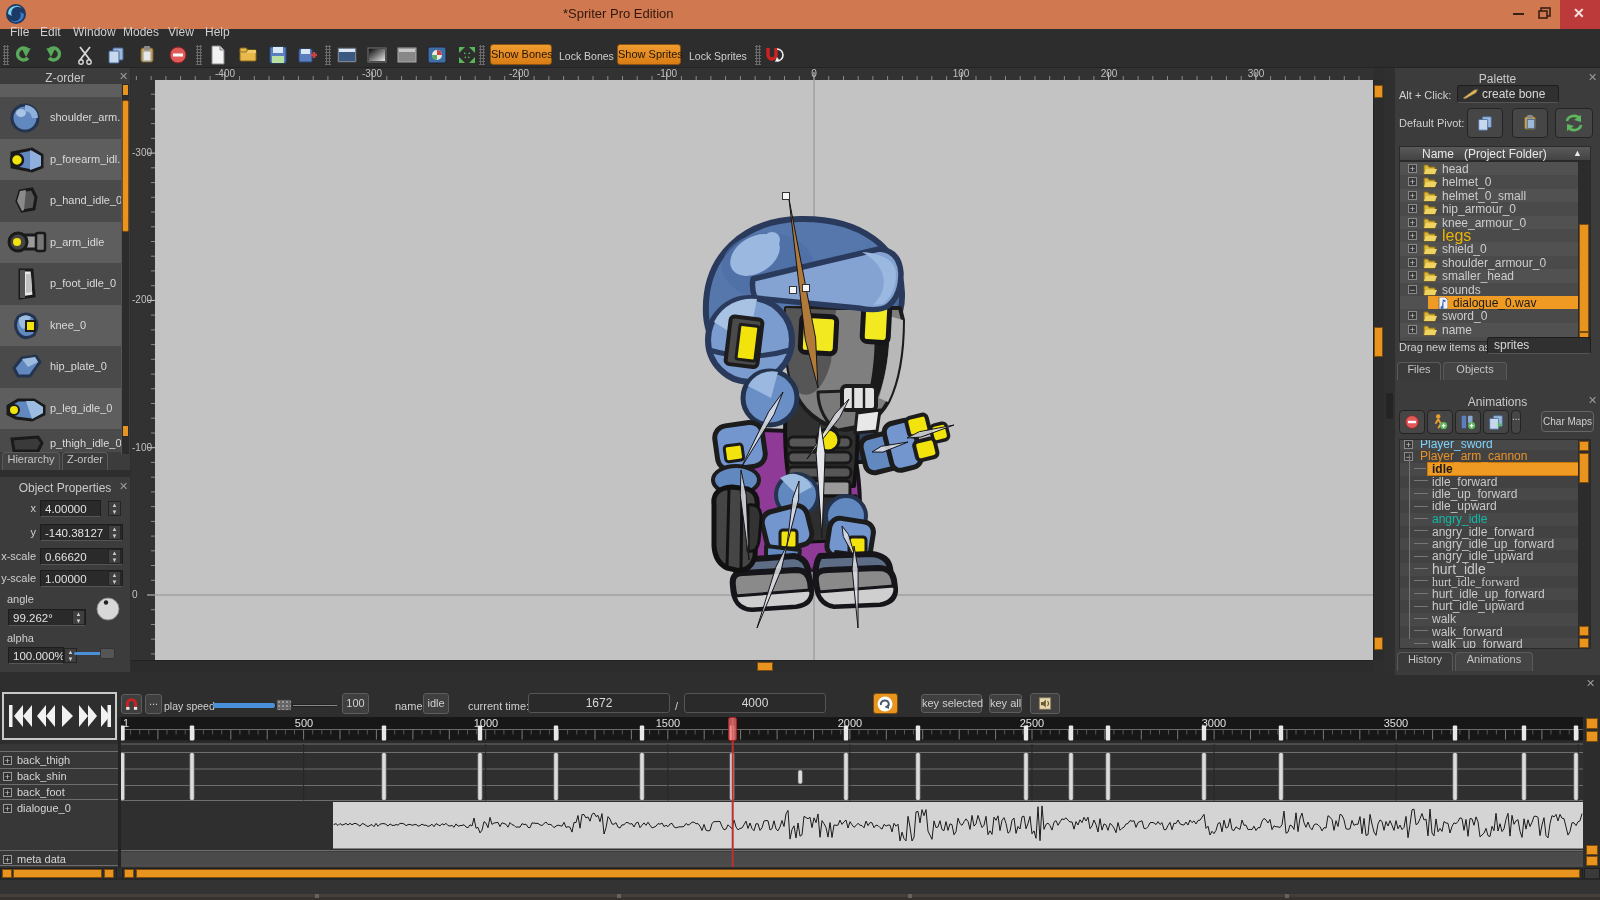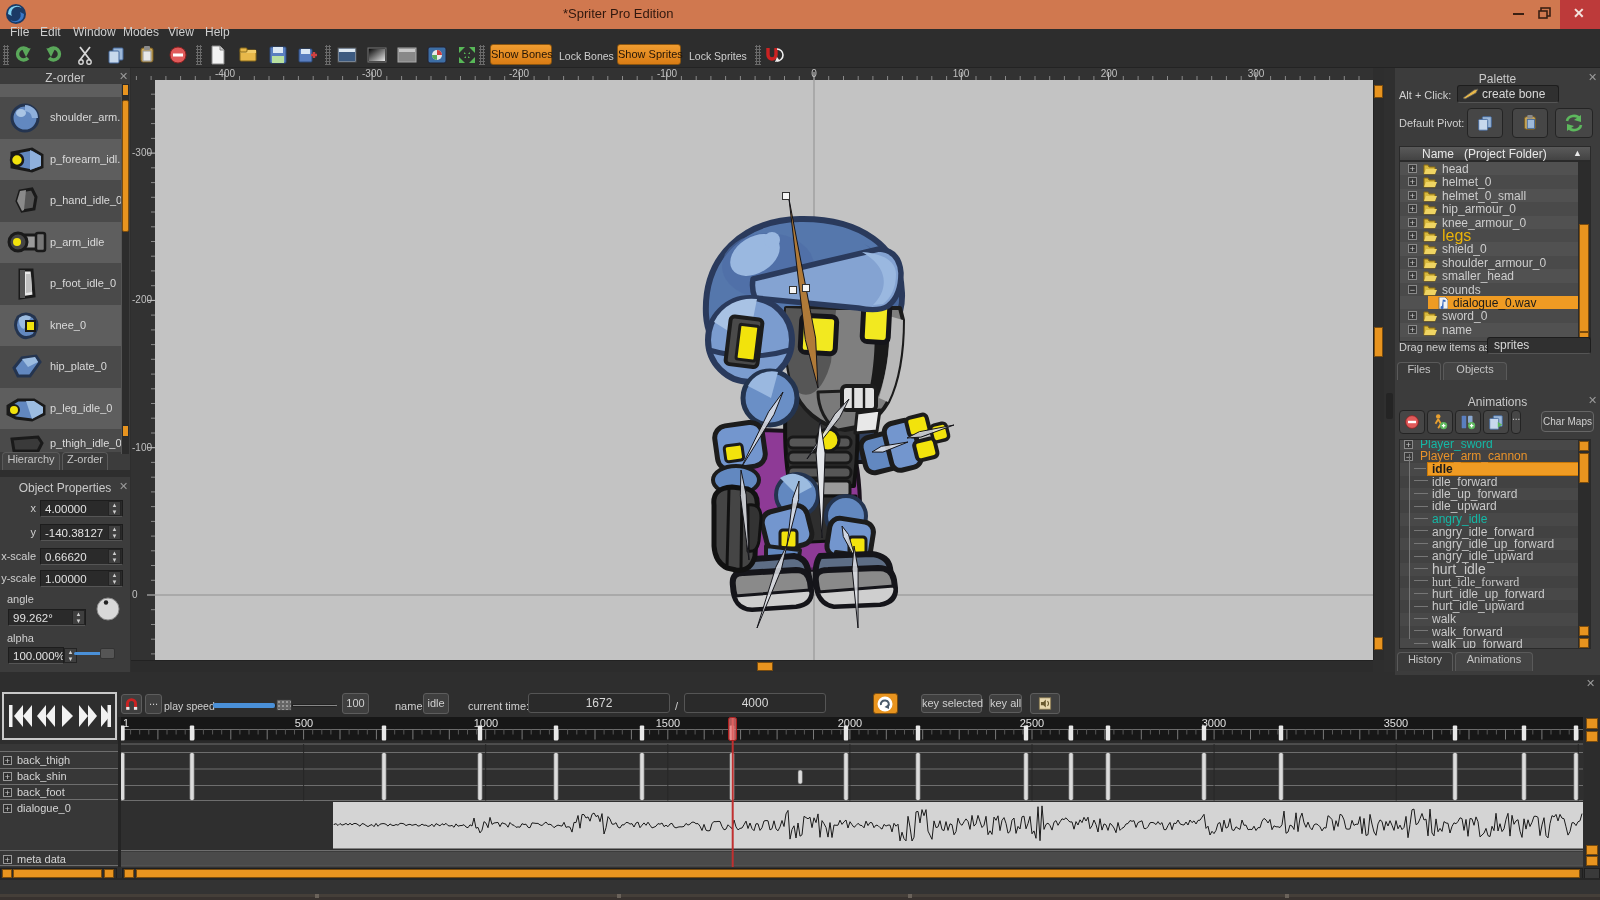--- a/index.html
+++ b/index.html
@@ -721,7 +721,7 @@
         <div style="position:absolute;left:0;top:186px;width:192px;height:13px;background:#424242;"></div>
         <div style="position:absolute;left:0;top:198px;width:192px;height:13px;background:#484848;"></div>
         <div style="position:absolute;left:4px;top:0px;width:9px;height:9px;background:#383838;border:1px solid #8a8a8a;color:#ccc;font-size:9px;line-height:8px;text-align:center;">+</div>
-        <div style="position:absolute;left:20px;top:-2px;font-size:12px;line-height:12px;color:#14b8a6;white-space:nowrap;">Player_sword</div>
+        <div style="position:absolute;left:20px;top:-2px;font-size:12px;line-height:12px;color:#7dd3fc;white-space:nowrap;">Player_sword</div>
         <div style="position:absolute;left:4px;top:12px;width:9px;height:9px;background:#383838;border:1px solid #8a8a8a;color:#ccc;font-size:9px;line-height:8px;text-align:center;">−</div>
         <div style="position:absolute;left:20px;top:10px;font-size:12px;line-height:12px;color:#e8922a;white-space:nowrap;">Player_arm_cannon</div>
         <div style="position:absolute;left:32px;top:23px;font-size:12px;line-height:12px;font-weight:bold;color:#1a1a1a;white-space:nowrap;">idle</div>

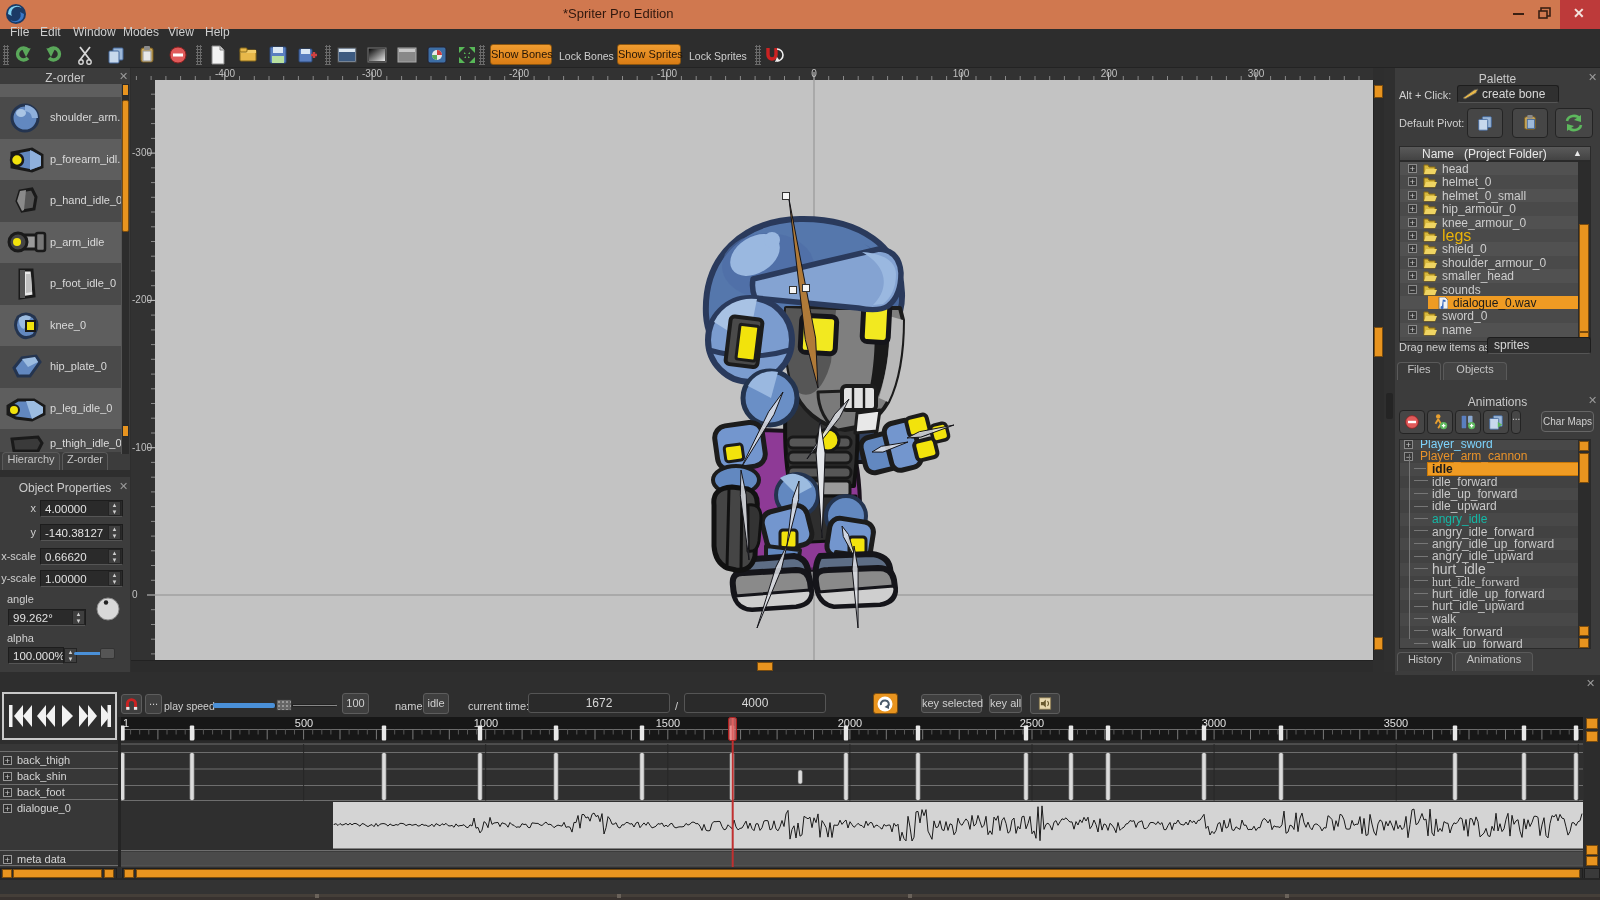--- a/index.html
+++ b/index.html
@@ -265,7 +265,7 @@
  <div class="ptitle" style="left:0;top:4px;width:130px;">Object Properties</div>
  <div class="px" style="left:119px;top:3px;">✕</div>
  <div class="flbl" style="left:0;width:36px;text-align:right;top:25px;">x</div>
- <div class="fld" style="left:40px;top:23px;width:83px;">4.00000</div>
+ <div class="fld" style="left:40px;top:23px;width:61px;">4.00000</div>
  <div class="flbl" style="left:0;width:36px;text-align:right;top:49px;">y</div>
  <div class="fld" style="left:40px;top:47px;width:83px;">-140.38127</div>
  <div class="flbl" style="left:0;width:36px;text-align:right;top:73px;">x-scale</div>

